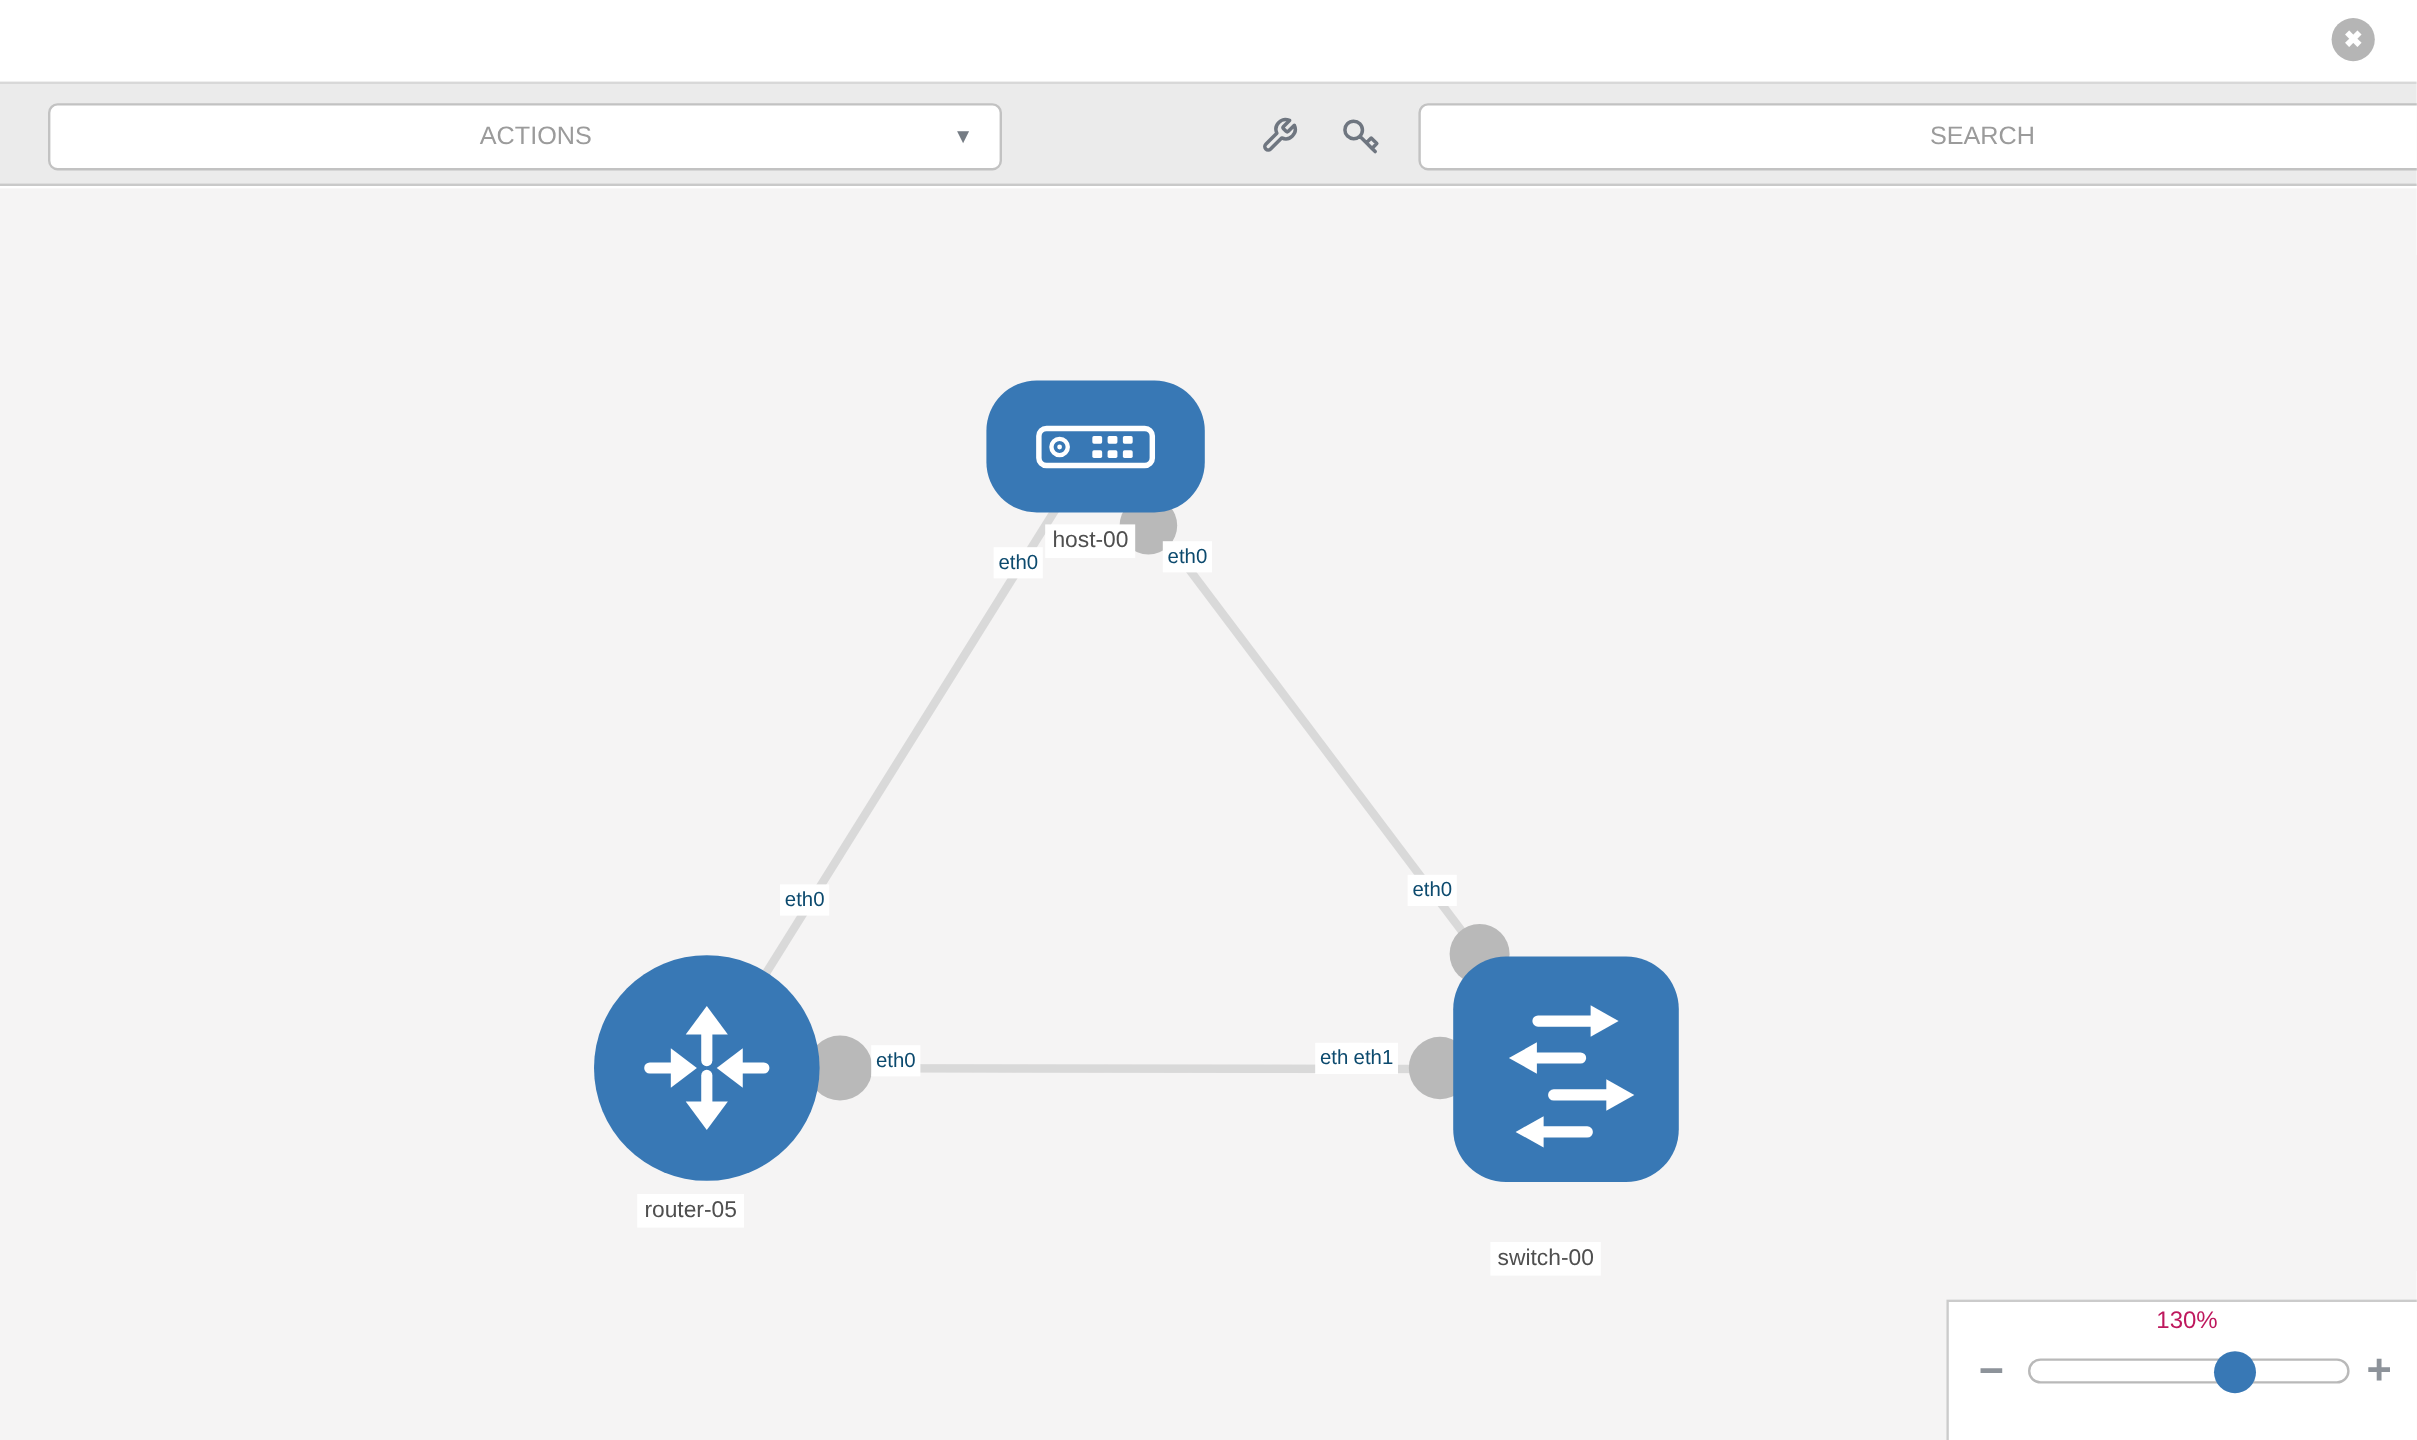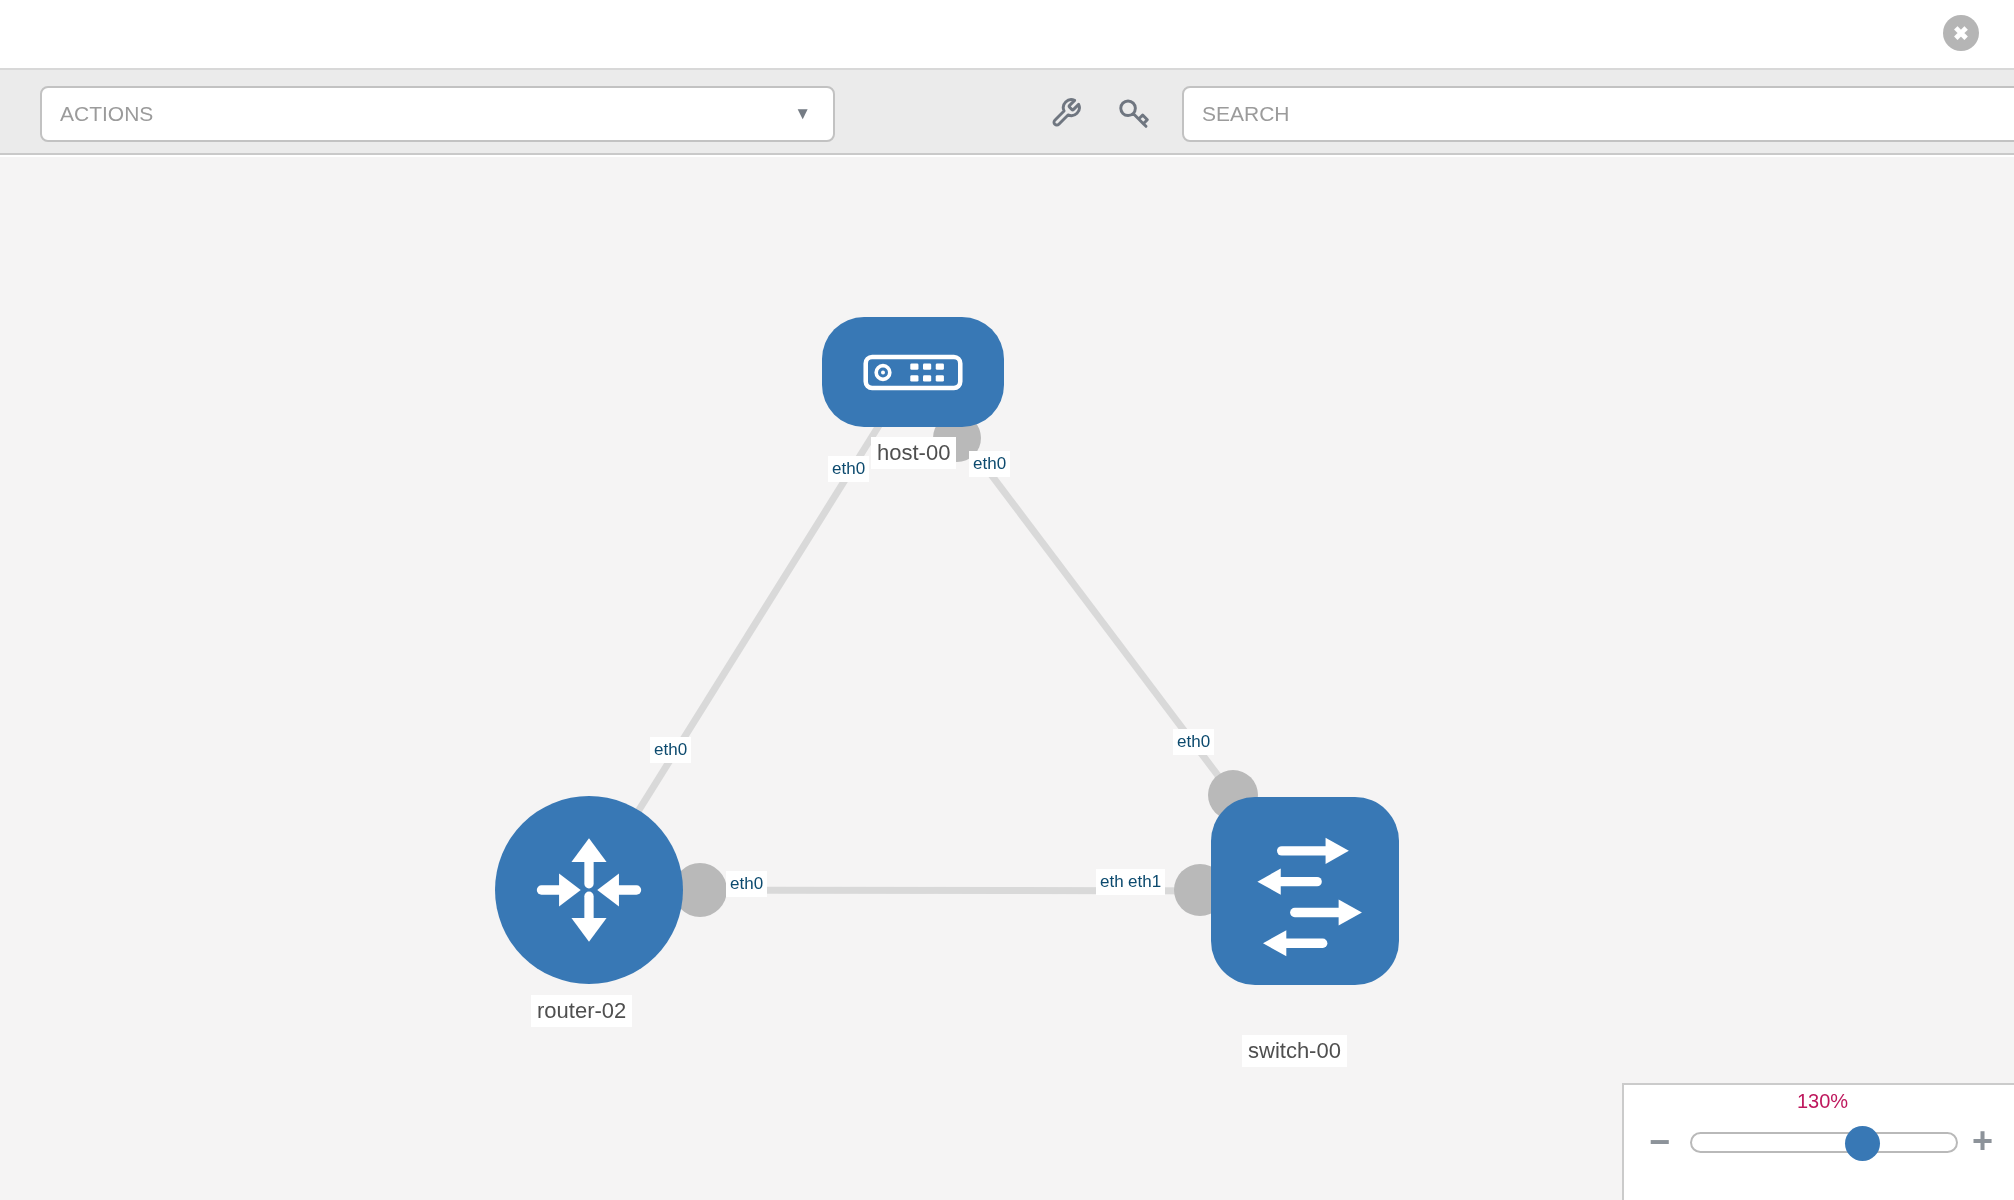--- a/index.html
+++ b/index.html
@@ -19,7 +19,7 @@
   .toolbar { position: absolute; top: 70px; left: 0; width: 100%; height: 85px;
     background: #ebebeb; border-bottom: 2px solid #c9c9c9; z-index: 9; }
   .dropdown { position: absolute; top: 16px; height: 56px; background: #fff; border: 2px solid #c2c2c2;
-    border-radius: 8px; display: flex; align-items: center; cursor: pointer; }
+    border-radius: 8px; display: flex; align-items: center; cursor: pointer; justify-content: center; }
   .dropdown.actions { left: 40px; width: 795px; }
   .dropdown.search  { left: 1182px; width: 922px; }
   .dd-label { margin-left: 18px; font-size: 21px; color: #9b9b9b; }

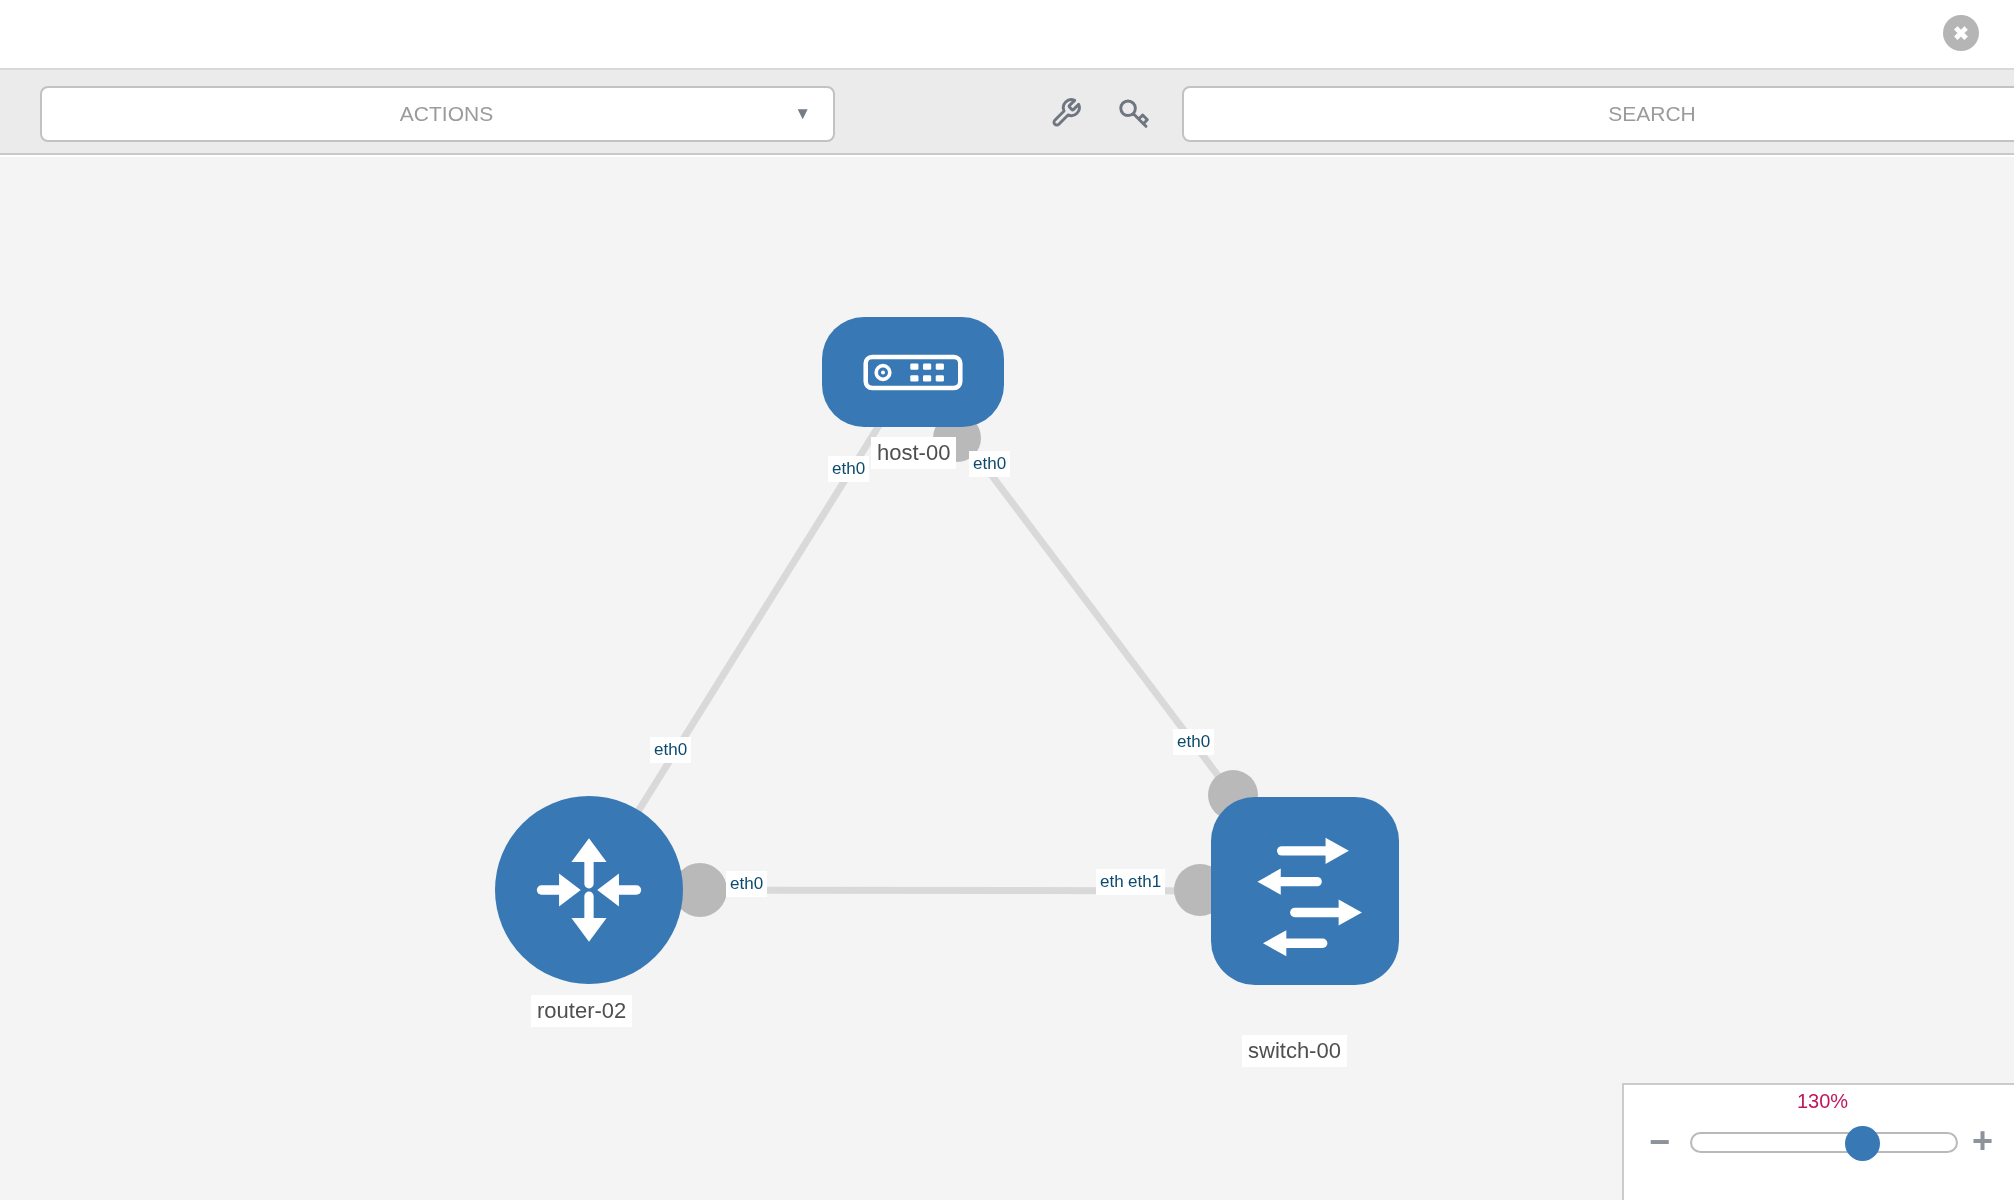--- a/index.html
+++ b/index.html
@@ -42,7 +42,7 @@
 
   .net-label { position: absolute; background: #fff; color: #0c4a6e; font-size: 17px;
     padding: 3px 4px; white-space: nowrap; z-index: 4; }
-  .name-label { position: absolute; background: #fff; color: #4f4f4f; font-size: 22px;
+  .name-label { position: absolute; background: #fff; color: #4f4f4f; font-size: 19px;
     padding: 3px 6px; white-space: nowrap; z-index: 5; }
 
   

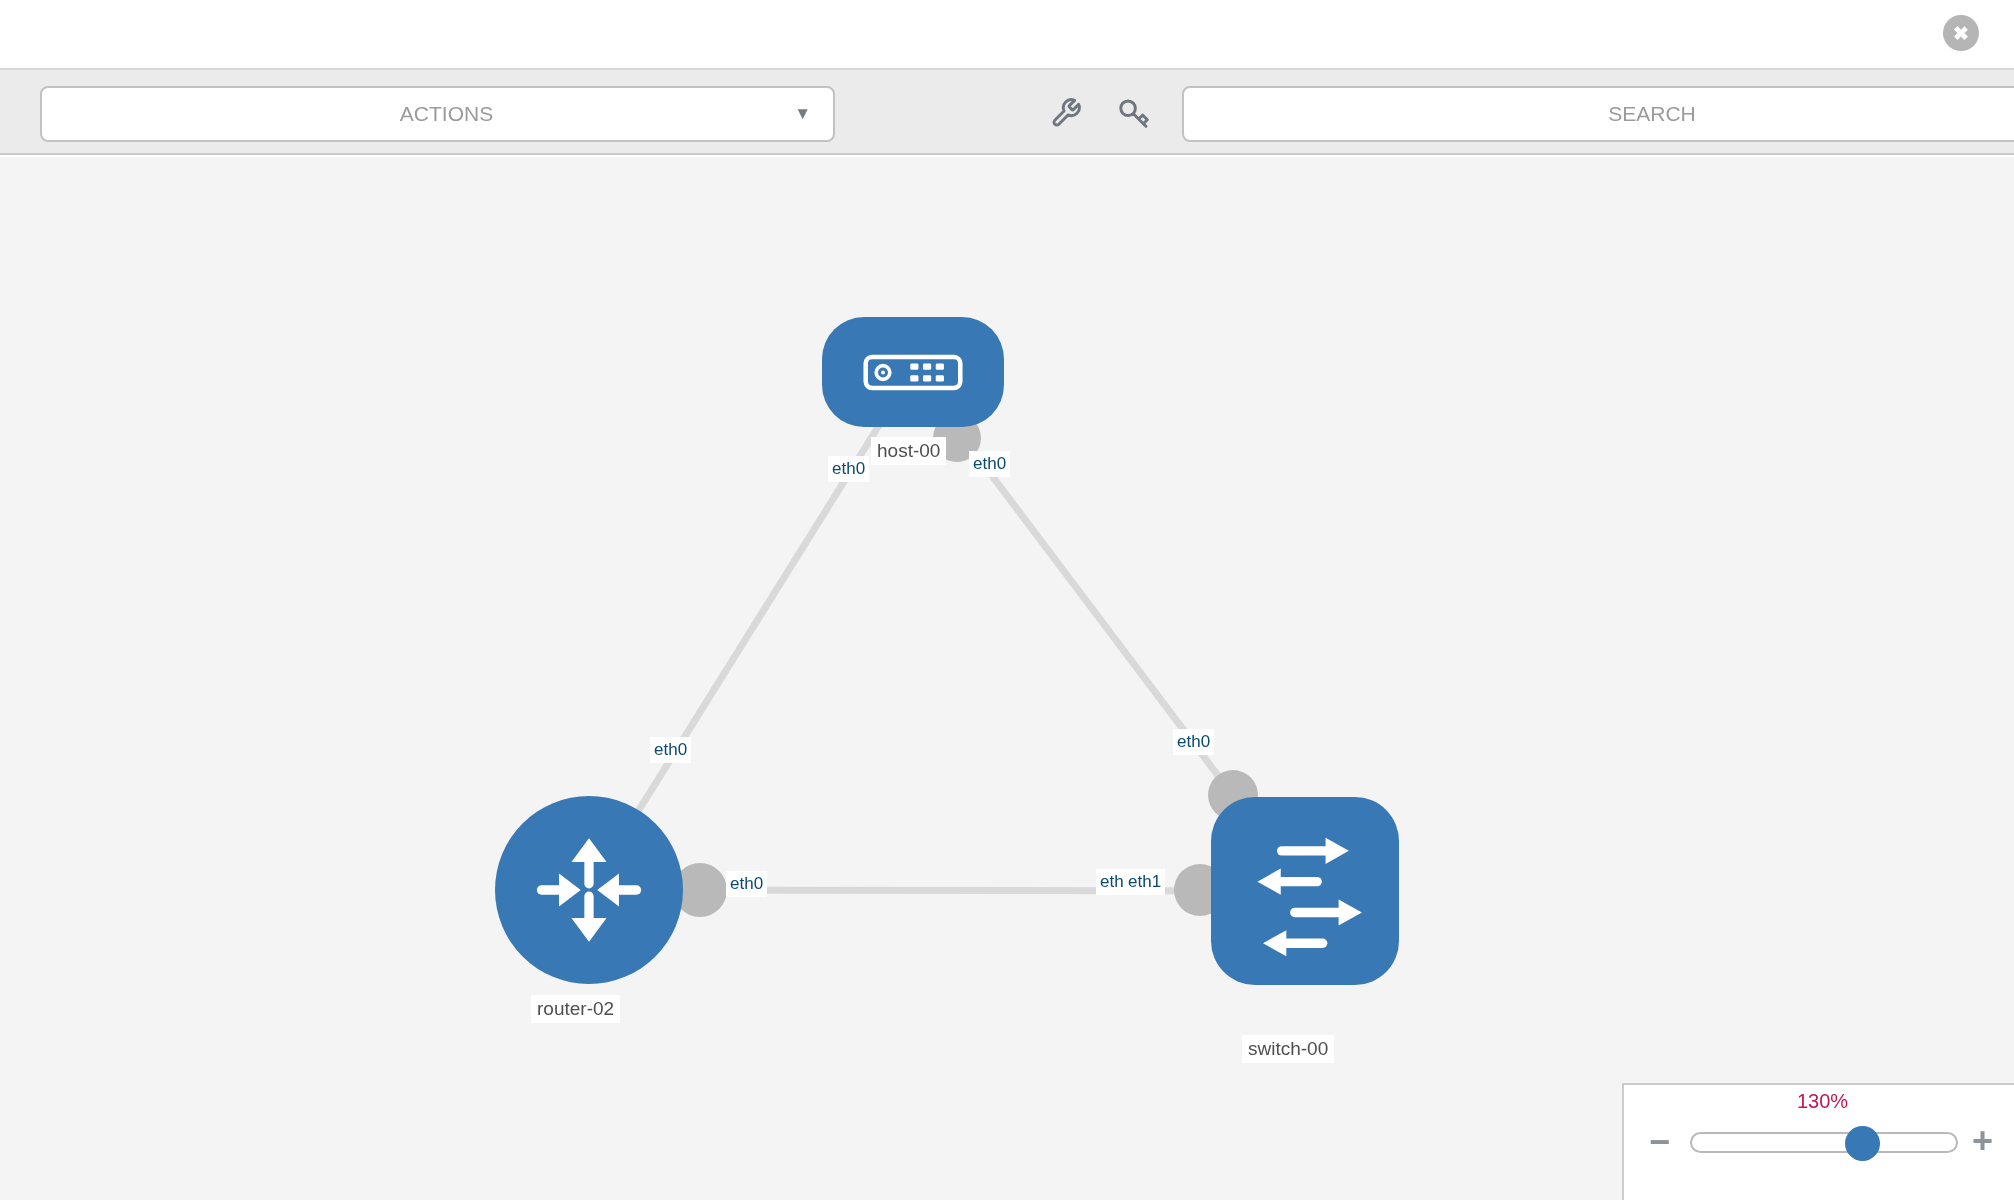--- a/index.html
+++ b/index.html
@@ -160,7 +160,7 @@
   <div class="net-label" style="left:1124px; top:869px;">eth1</div>
 
   <div class="name-label" style="left:871px;  top:437px;">host-00</div>
-  <div class="name-label" style="left:531px;  top:995px;">router-02</div>
+  <div class="name-label" style="left:531px;  top:995px;">router-05</div>
   <div class="name-label" style="left:1242px; top:995px;margin-top:40px;">switch-00</div>
 
   <div class="zoom-panel"></div>

